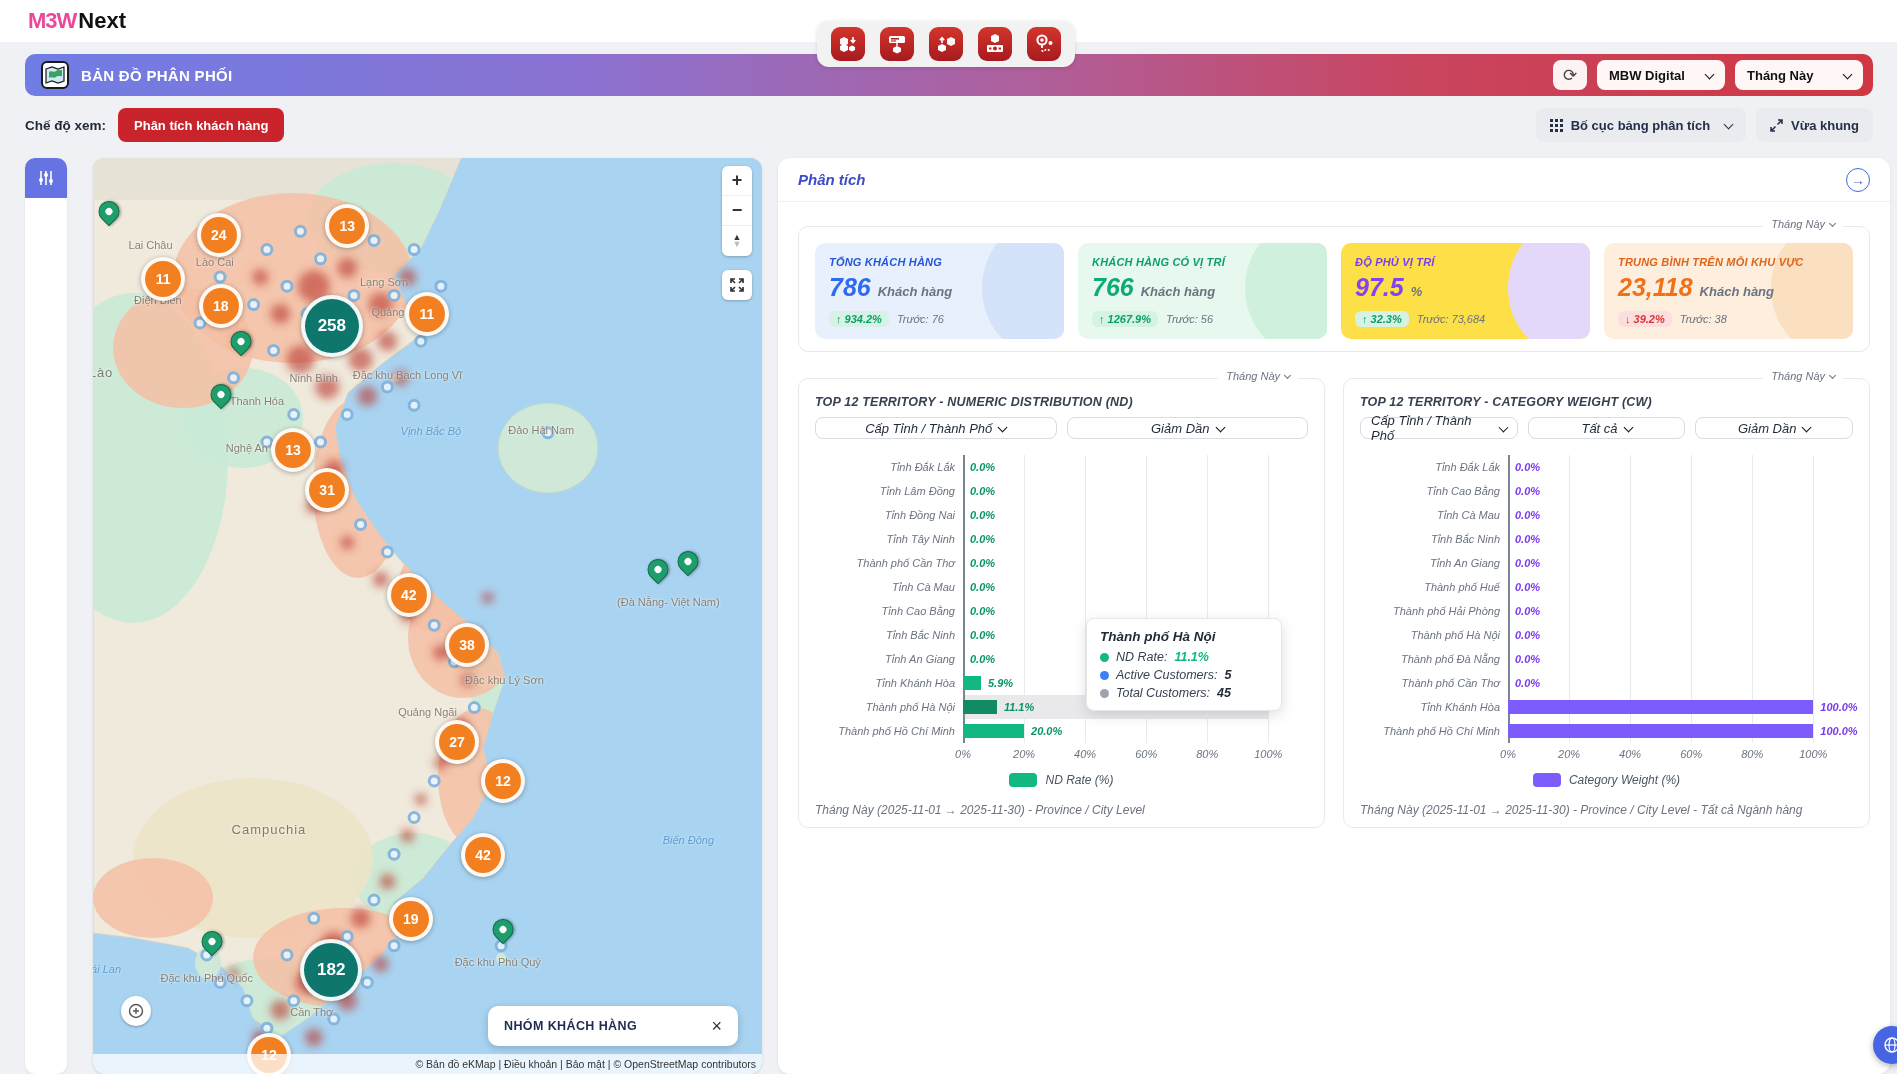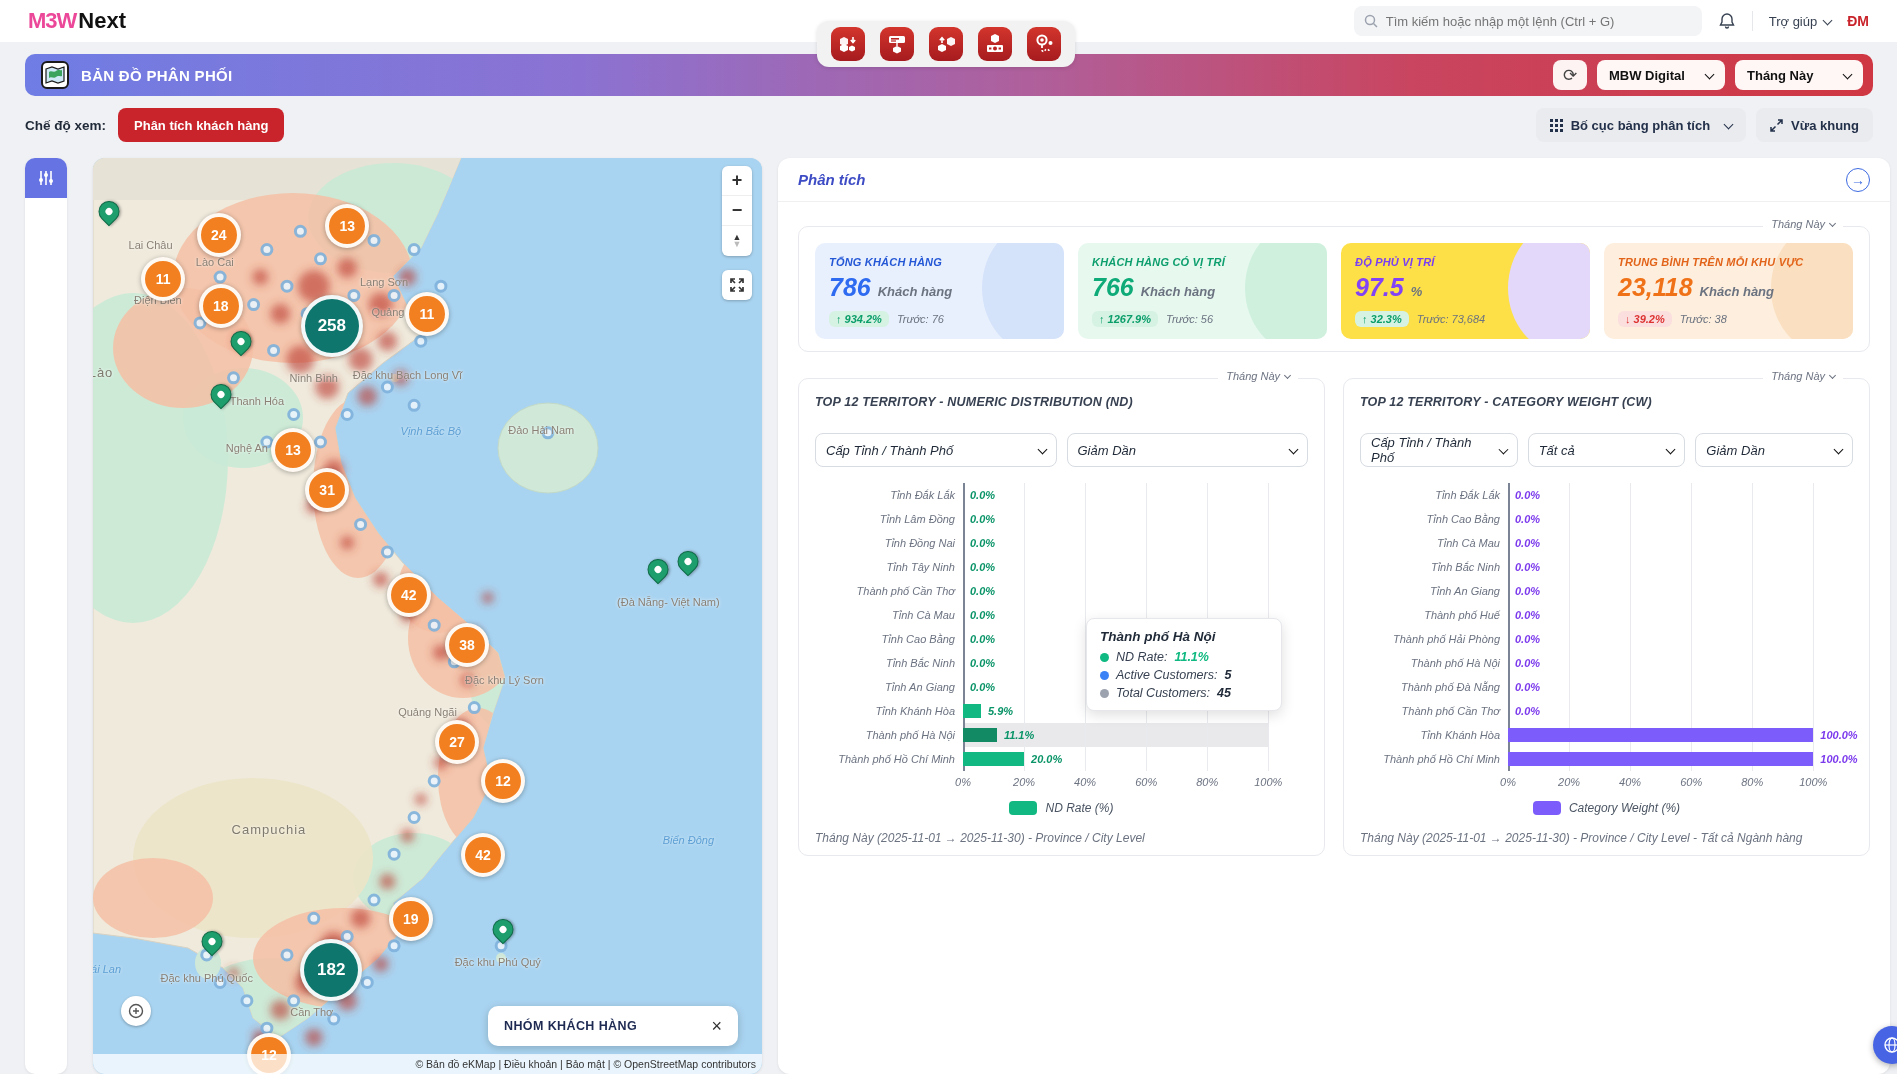--- a/index.html
+++ b/index.html
@@ -132,25 +132,6 @@
   <div class="logo">
     <span class="mbw">M3W</span>
     <span class="next">Next</span>
-  </div>
-  <div class="header-right">
-    <div class="search-box">
-      <svg width="14" height="14" viewBox="0 0 14 14">
-          <circle cx="6" cy="6" r="4.5" fill="none" stroke="#9ca3af" stroke-width="1.5"></circle>
-          <line x1="9.5" y1="9.5" x2="13" y2="13" stroke="#9ca3af" stroke-width="1.5"></line>
-        </svg>
-      <input placeholder="Tìm kiếm hoặc nhập một lệnh (Ctrl + G)" style="">
-    </div>
-    <svg width="18" height="18" viewBox="0 0 18 18">
-        <path d="M9 2a5 5 0 0 0-5 5v3l-1.5 3h13L14 10V7a5 5 0 0 0-5-5z" fill="none" stroke="#374151" stroke-width="1.4"></path>
-        <path d="M7.5 14.5a1.5 1.5 0 0 0 3 0" fill="none" stroke="#374151" stroke-width="1.4"></path>
-      </svg>
-    <div class="hdr-divider"></div>
-    <div class="help-link">
-        <span>Trợ giúp</span>
-        <span class="chev"></span>
-      </div>
-    <div class="avatar-txt">ĐM</div>
   </div>
 </div>
 

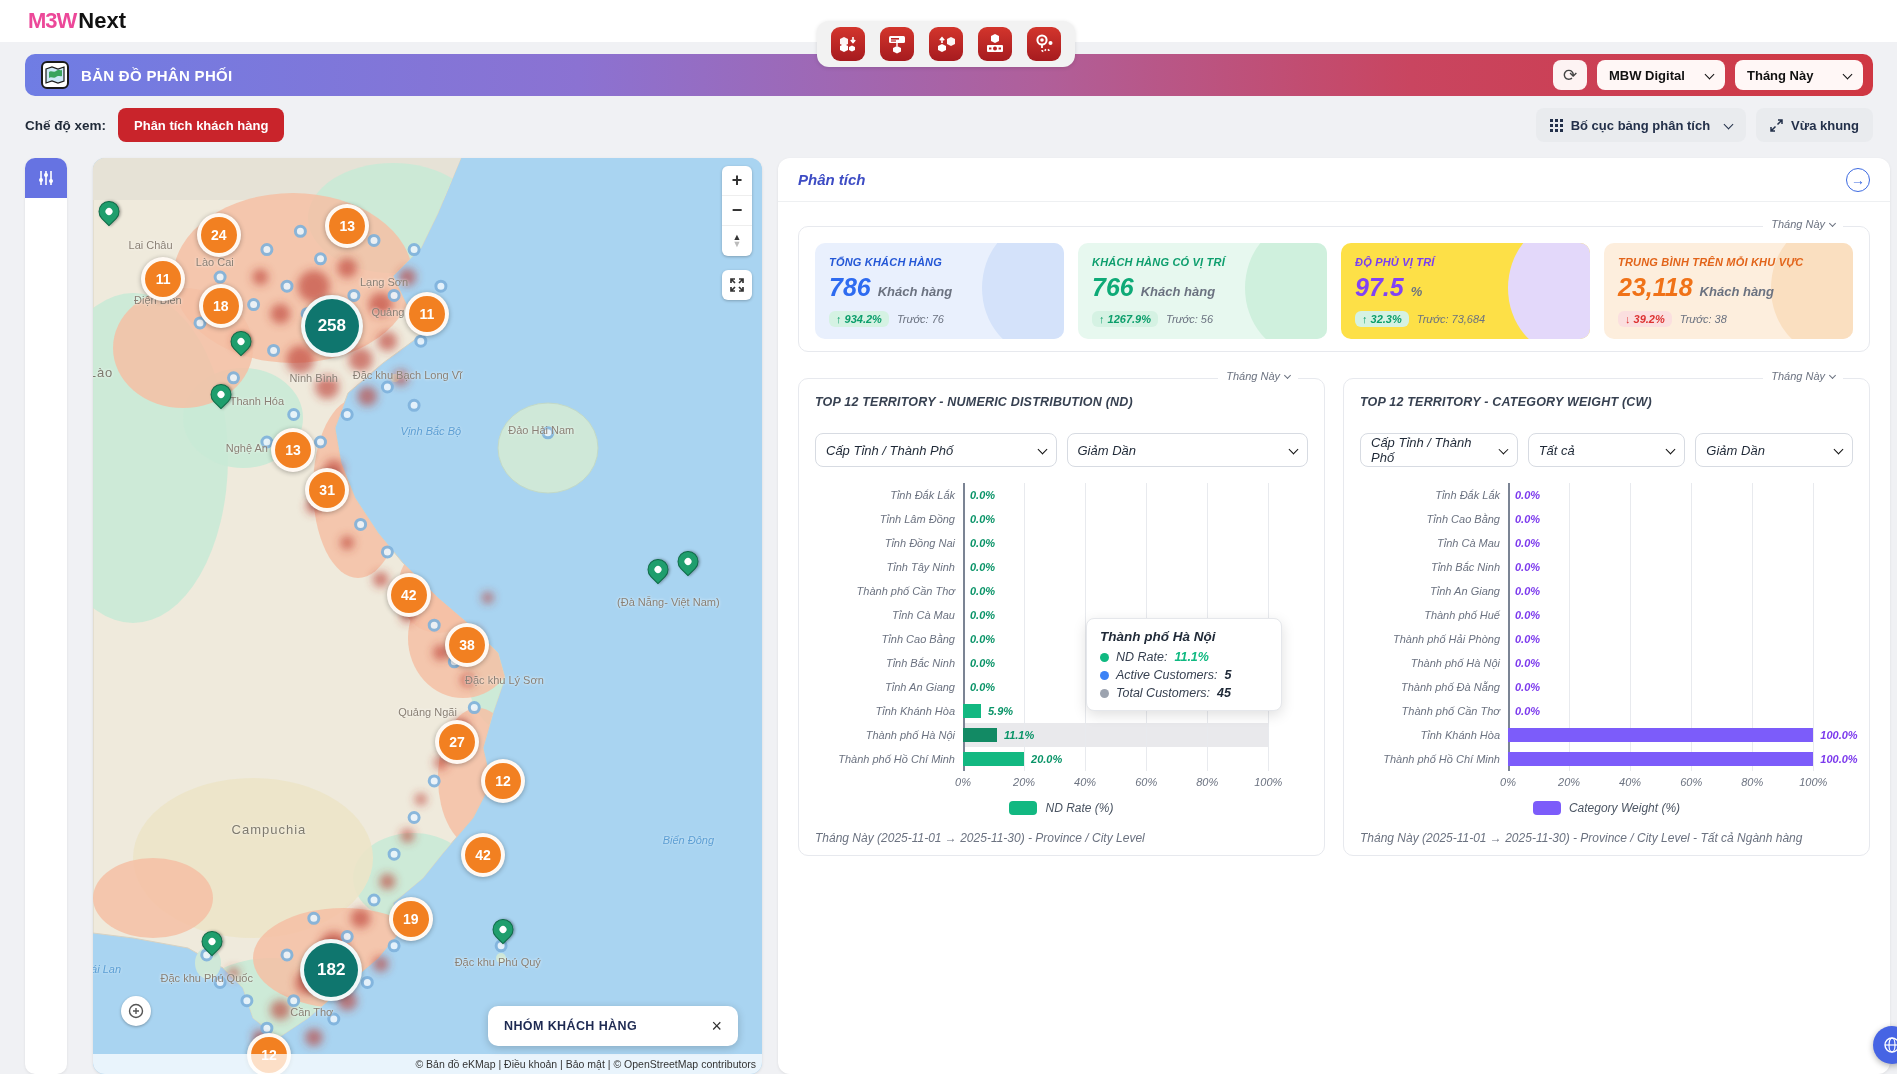--- a/index.html
+++ b/index.html
@@ -97,7 +97,7 @@
 
   .charts-row{position:relative;display:flex;gap:18px;margin:26px 20px 0 20px;}
   .chart-card{position:relative;flex:1;border:1px solid #e7e9ee;border-radius:10px;padding:16px 16px 10px 16px;}
-  .chart-title{font-weight:bold;font-size:12.5px;color:#374151;letter-spacing:.2px;margin-bottom:24px;}
+  .chart-title{font-weight:bold;font-size:12.5px;color:#374151;letter-spacing:.2px;margin-bottom:8px;}
   .filter-row{display:flex;gap:10px;margin-bottom:16px;}
   .select-pill{flex:1;height:34px;border:1px solid #d7dbe2;border-radius:8px;display:flex;align-items:center;justify-content:space-between;padding:0 10px;font-size:13px;color:#1f2937;cursor:pointer;background:#fff;}
   .select-pill .chev{color:#111;}

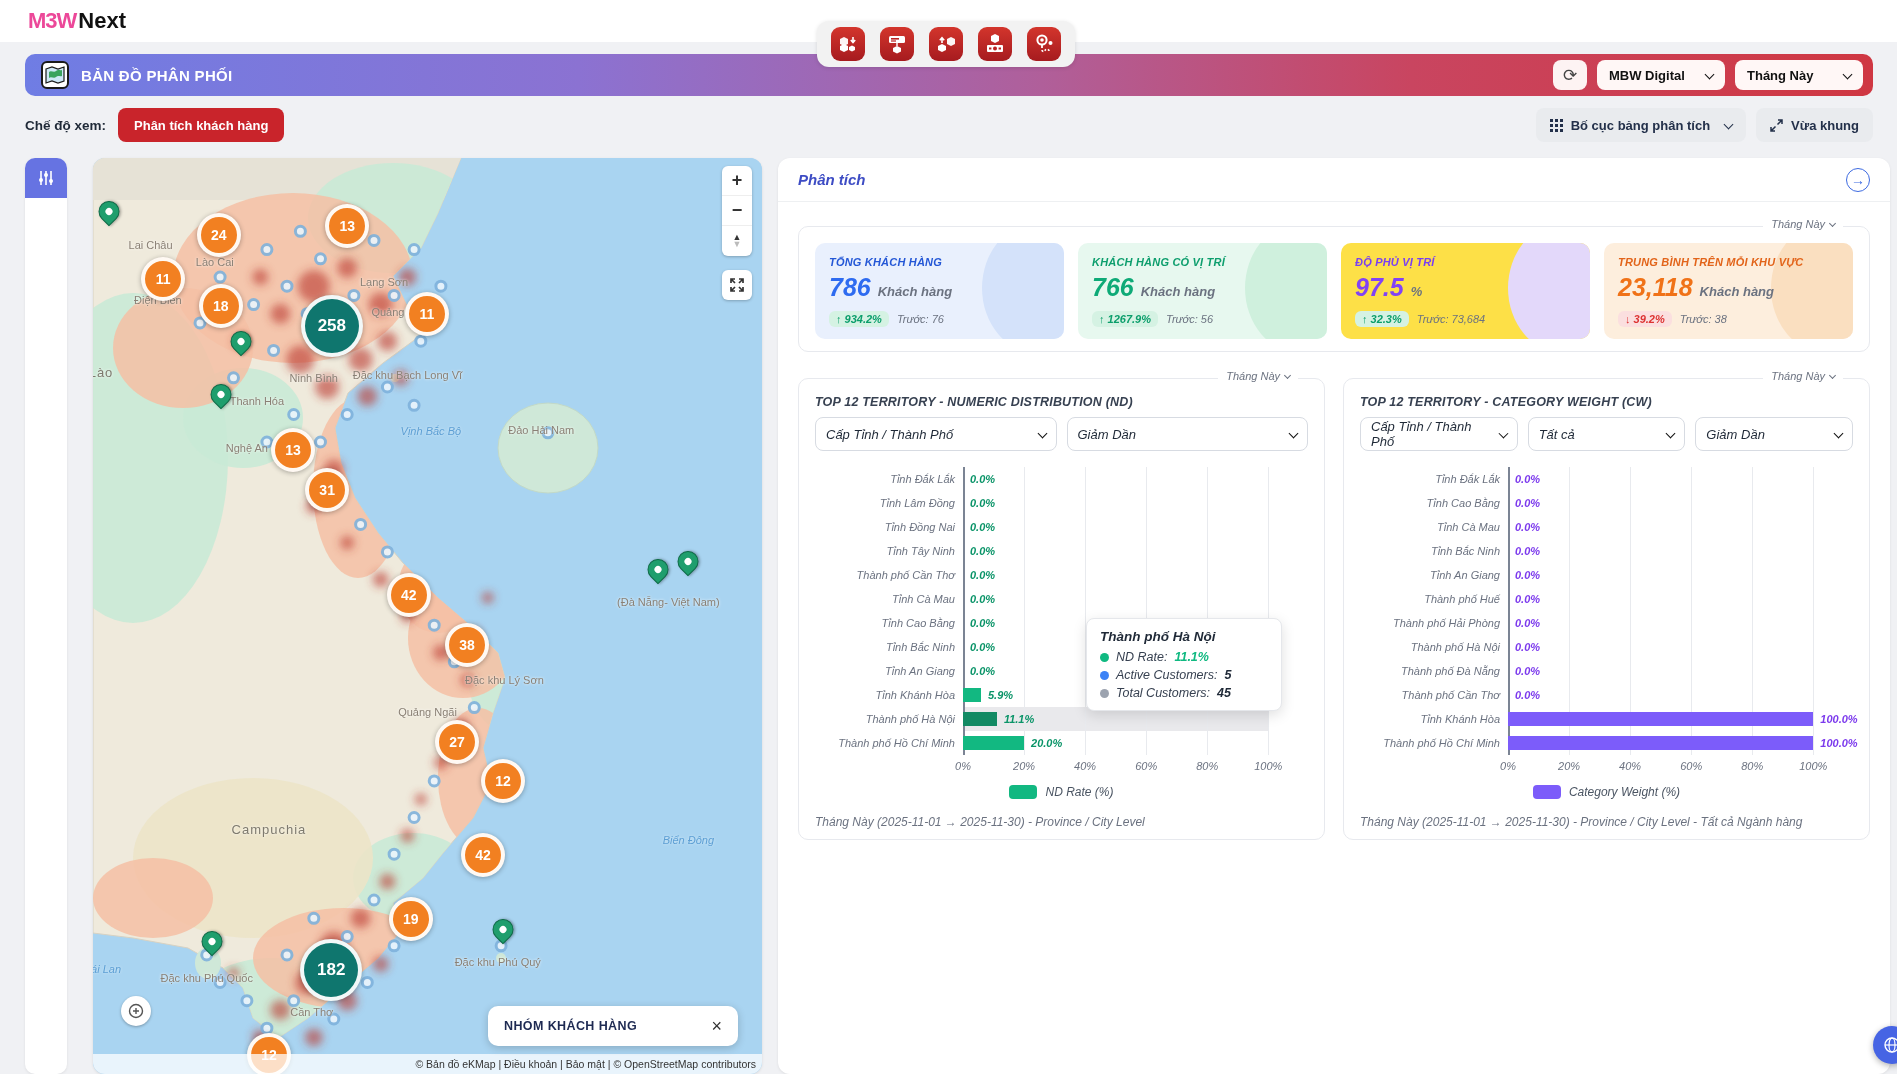--- a/index.html
+++ b/index.html
@@ -99,7 +99,7 @@
   .chart-card{position:relative;flex:1;border:1px solid #e7e9ee;border-radius:10px;padding:16px 16px 10px 16px;}
   .chart-title{font-weight:bold;font-size:12.5px;color:#374151;letter-spacing:.2px;margin-bottom:8px;}
   .filter-row{display:flex;gap:10px;margin-bottom:16px;}
-  .select-pill{flex:1;height:34px;border:1px solid #d7dbe2;border-radius:8px;display:flex;align-items:center;justify-content:space-between;padding:0 10px;font-size:13px;color:#1f2937;cursor:pointer;background:#fff;}
+  .select-pill{flex:1;height:22px;border:1px solid #d7dbe2;border-radius:8px;display:flex;align-items:center;justify-content:center;padding:0 10px;font-size:13px;color:#1f2937;cursor:pointer;background:#fff;}
   .select-pill .chev{color:#111;}
   .rows-area{margin-top:4px;}
   .bar-row{display:flex;align-items:center;height:24px;}

